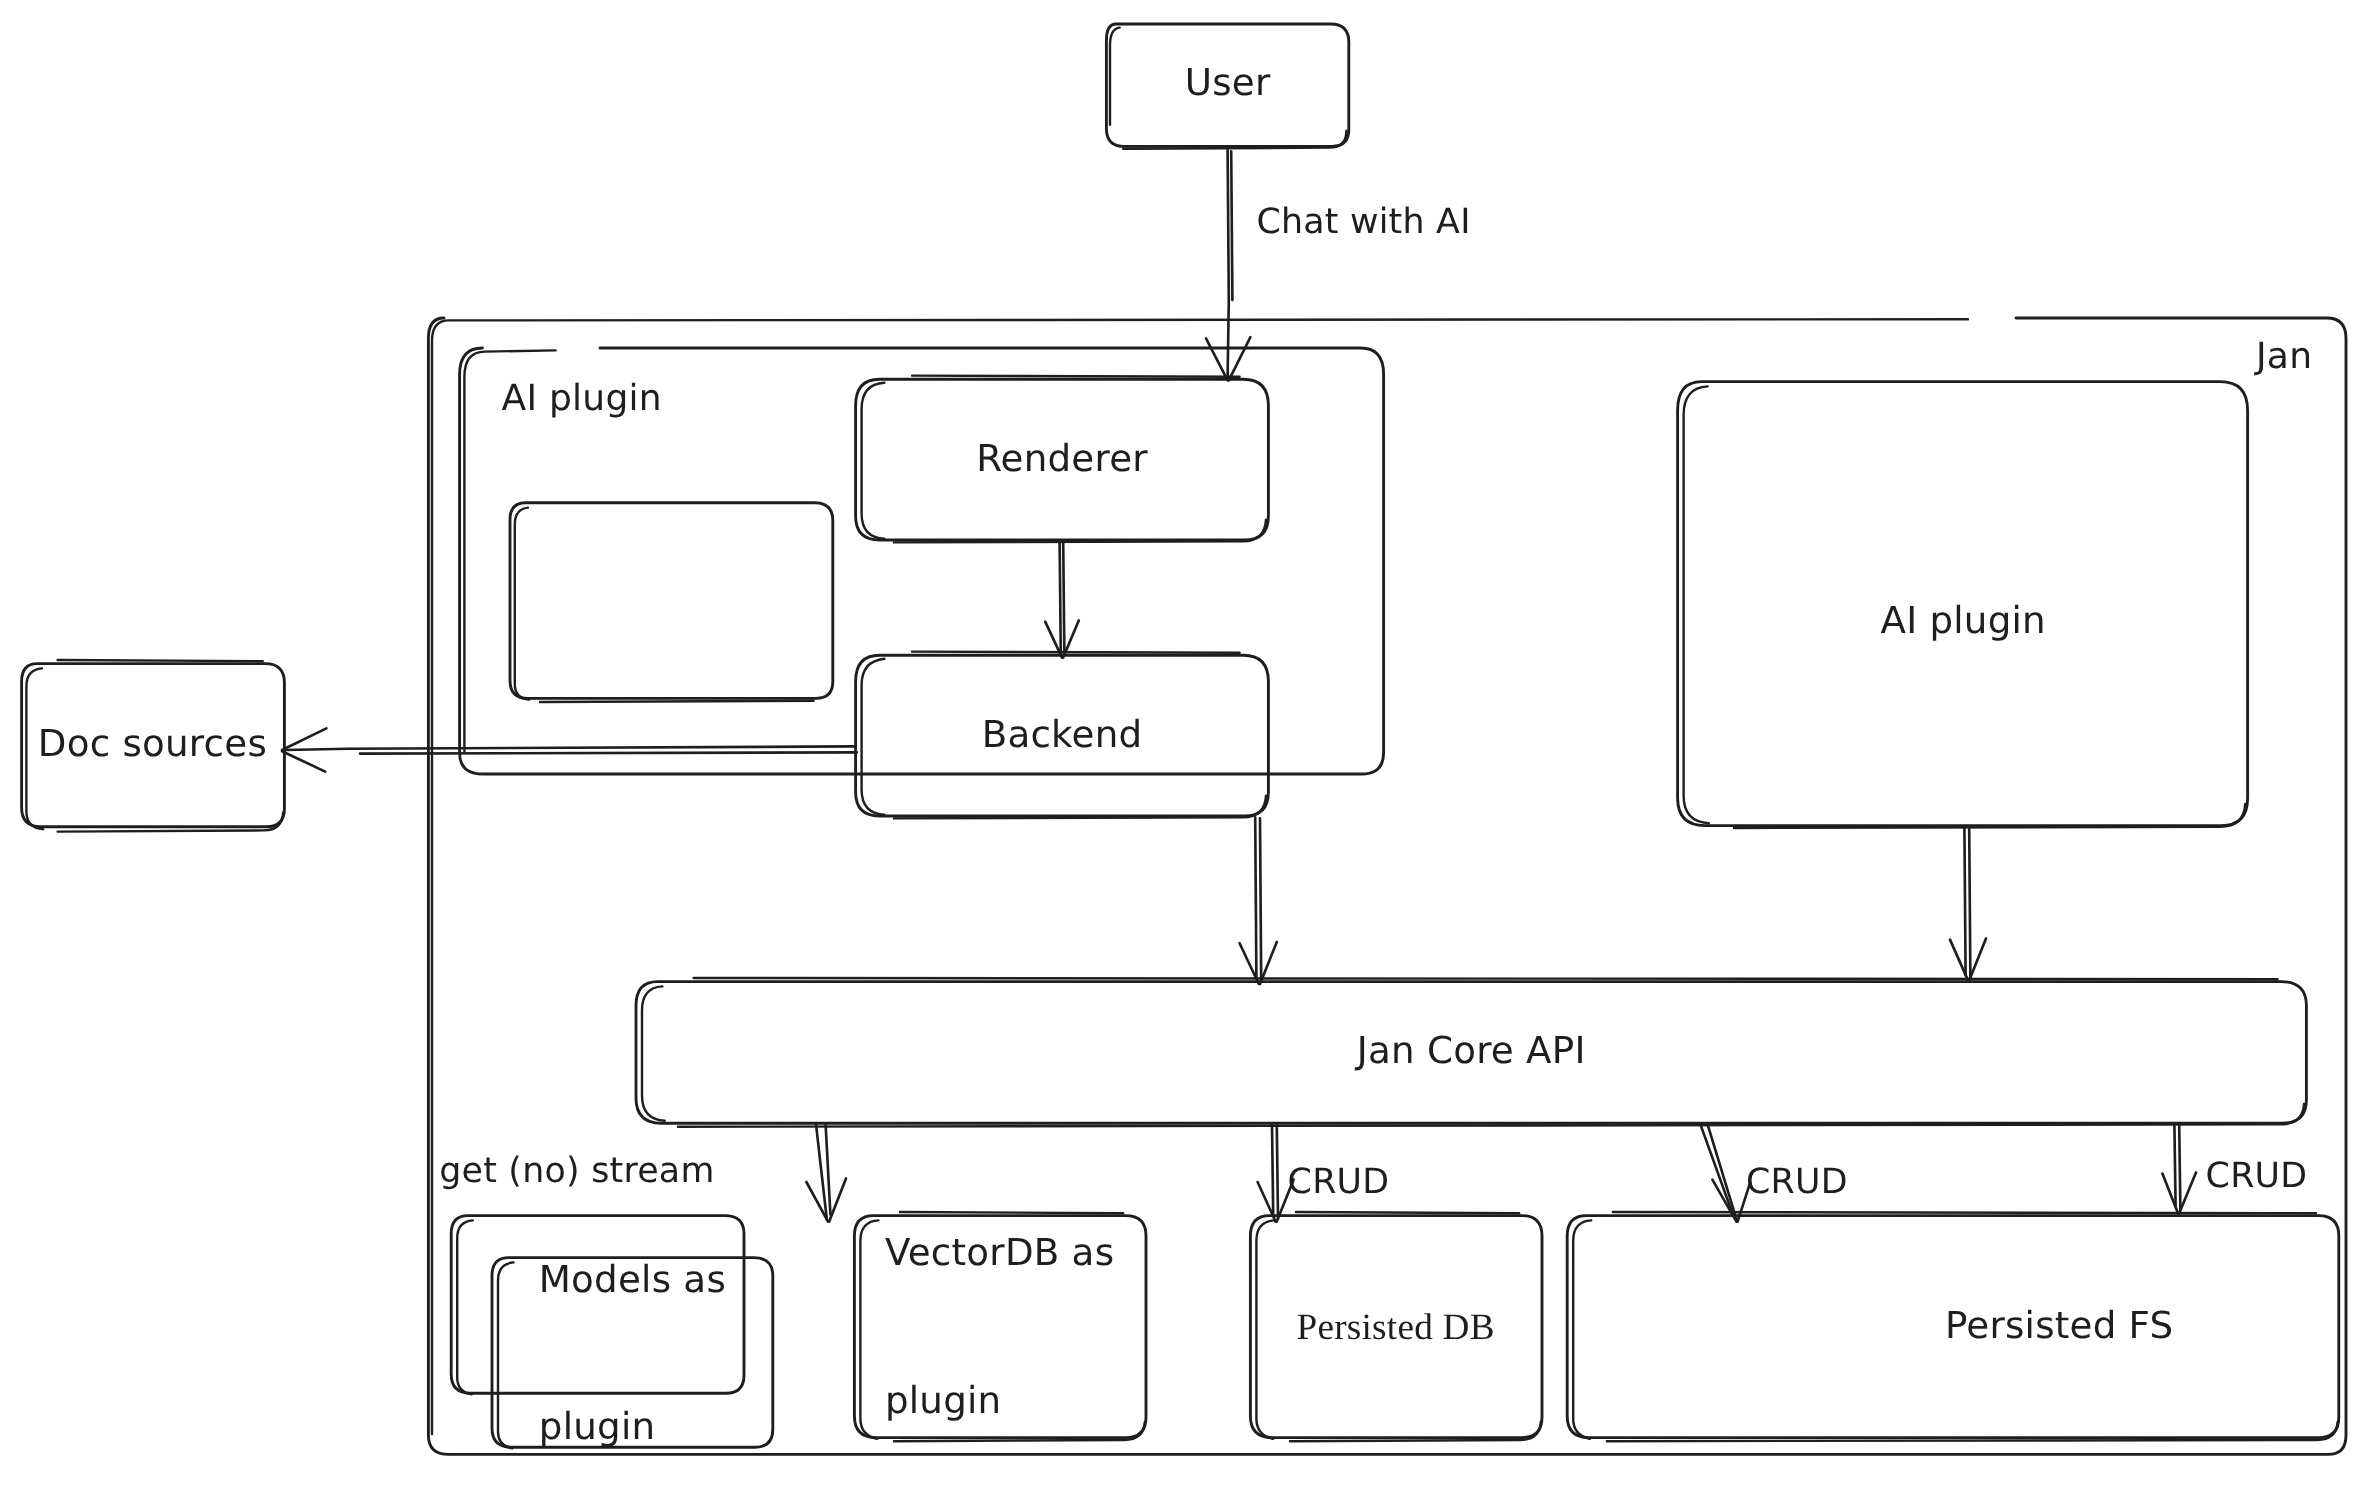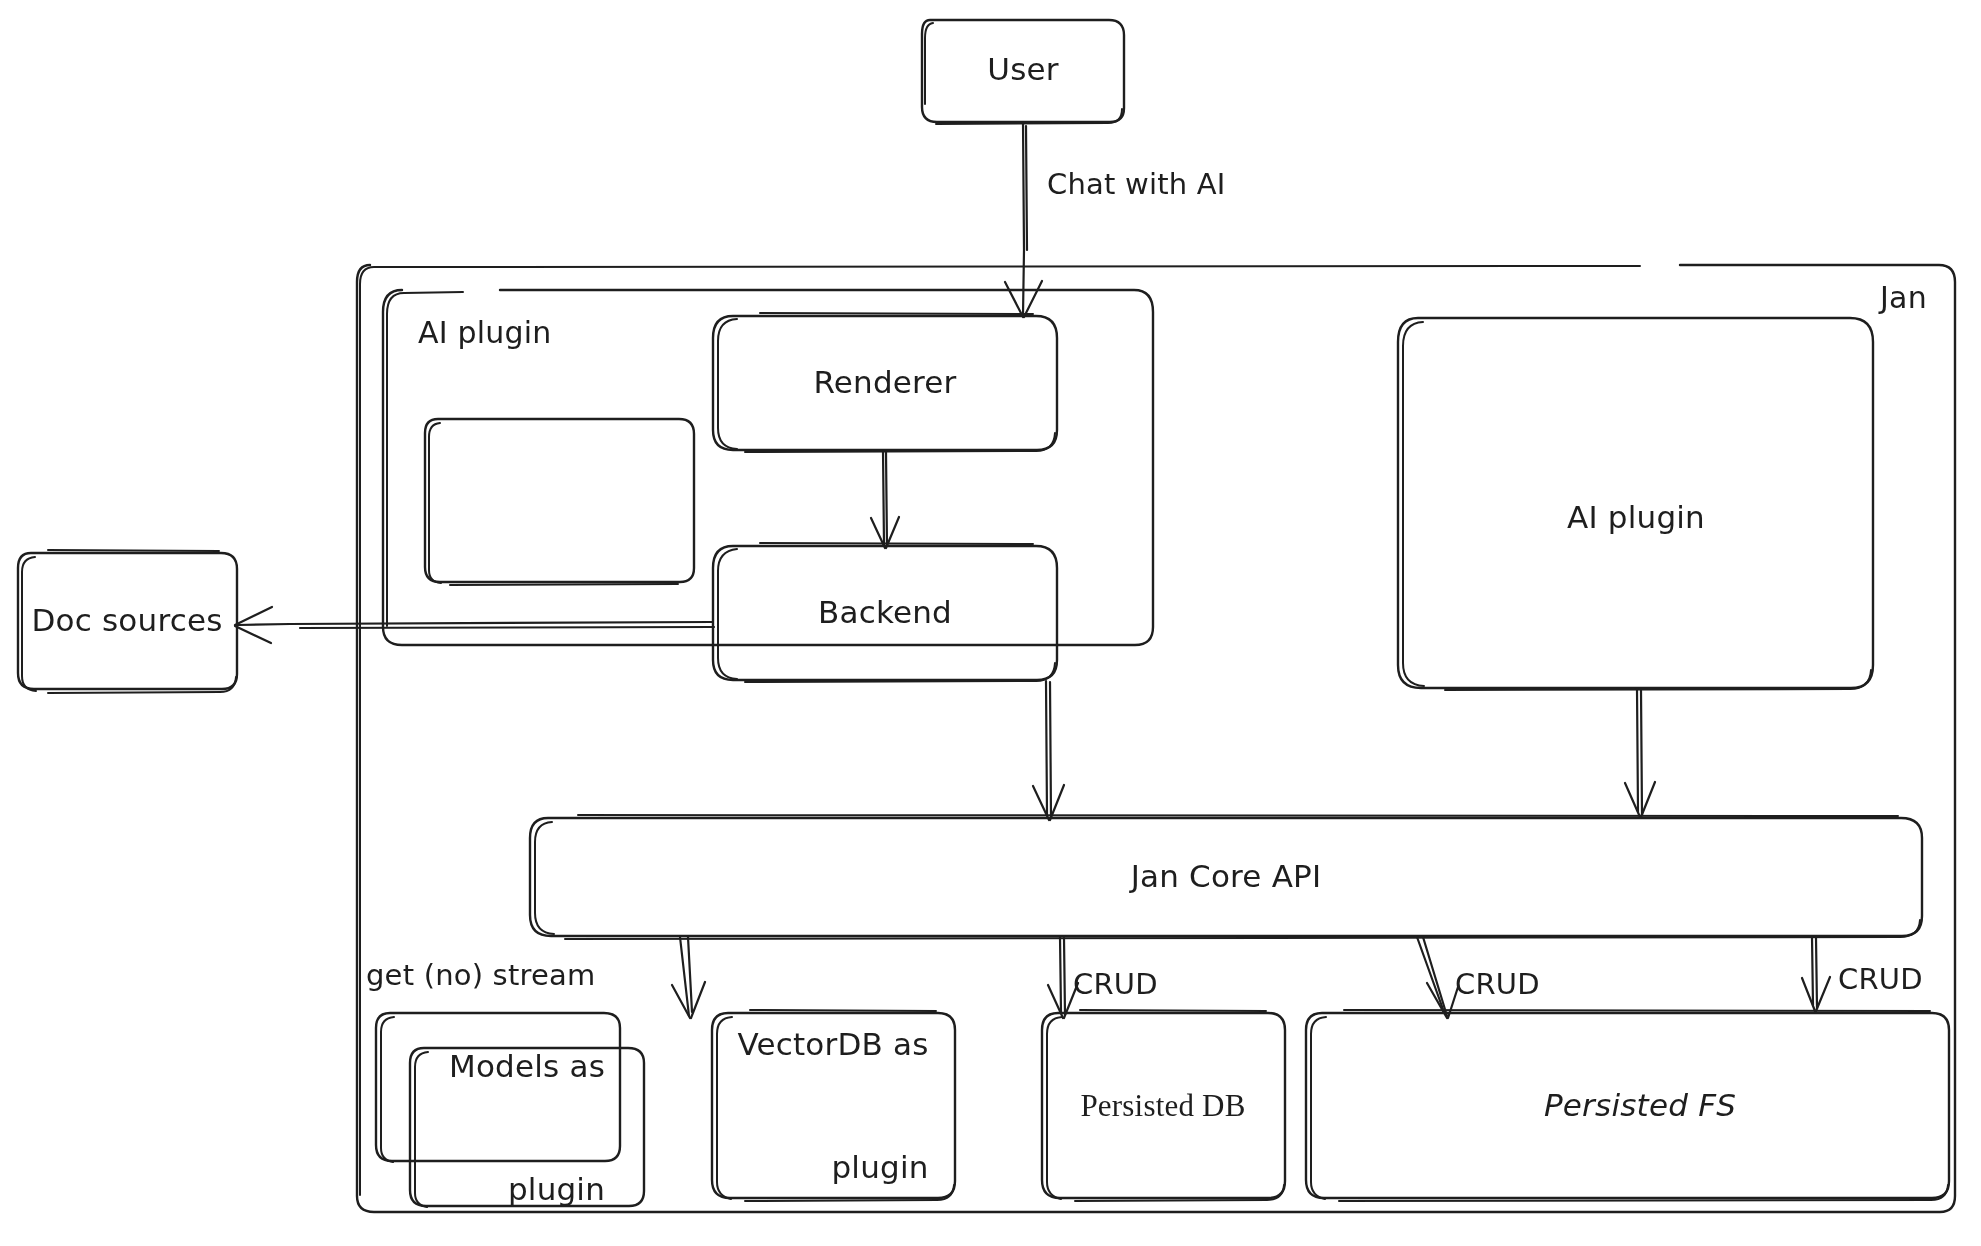--- a/index.html
+++ b/index.html
@@ -35,7 +35,7 @@
     -webkit-font-smoothing: antialiased;
   }
   .node-label {
-    text-align: right;
+    text-align: left;
     transform: translate(-50%, -50%);
     font-size: 31px;
   }

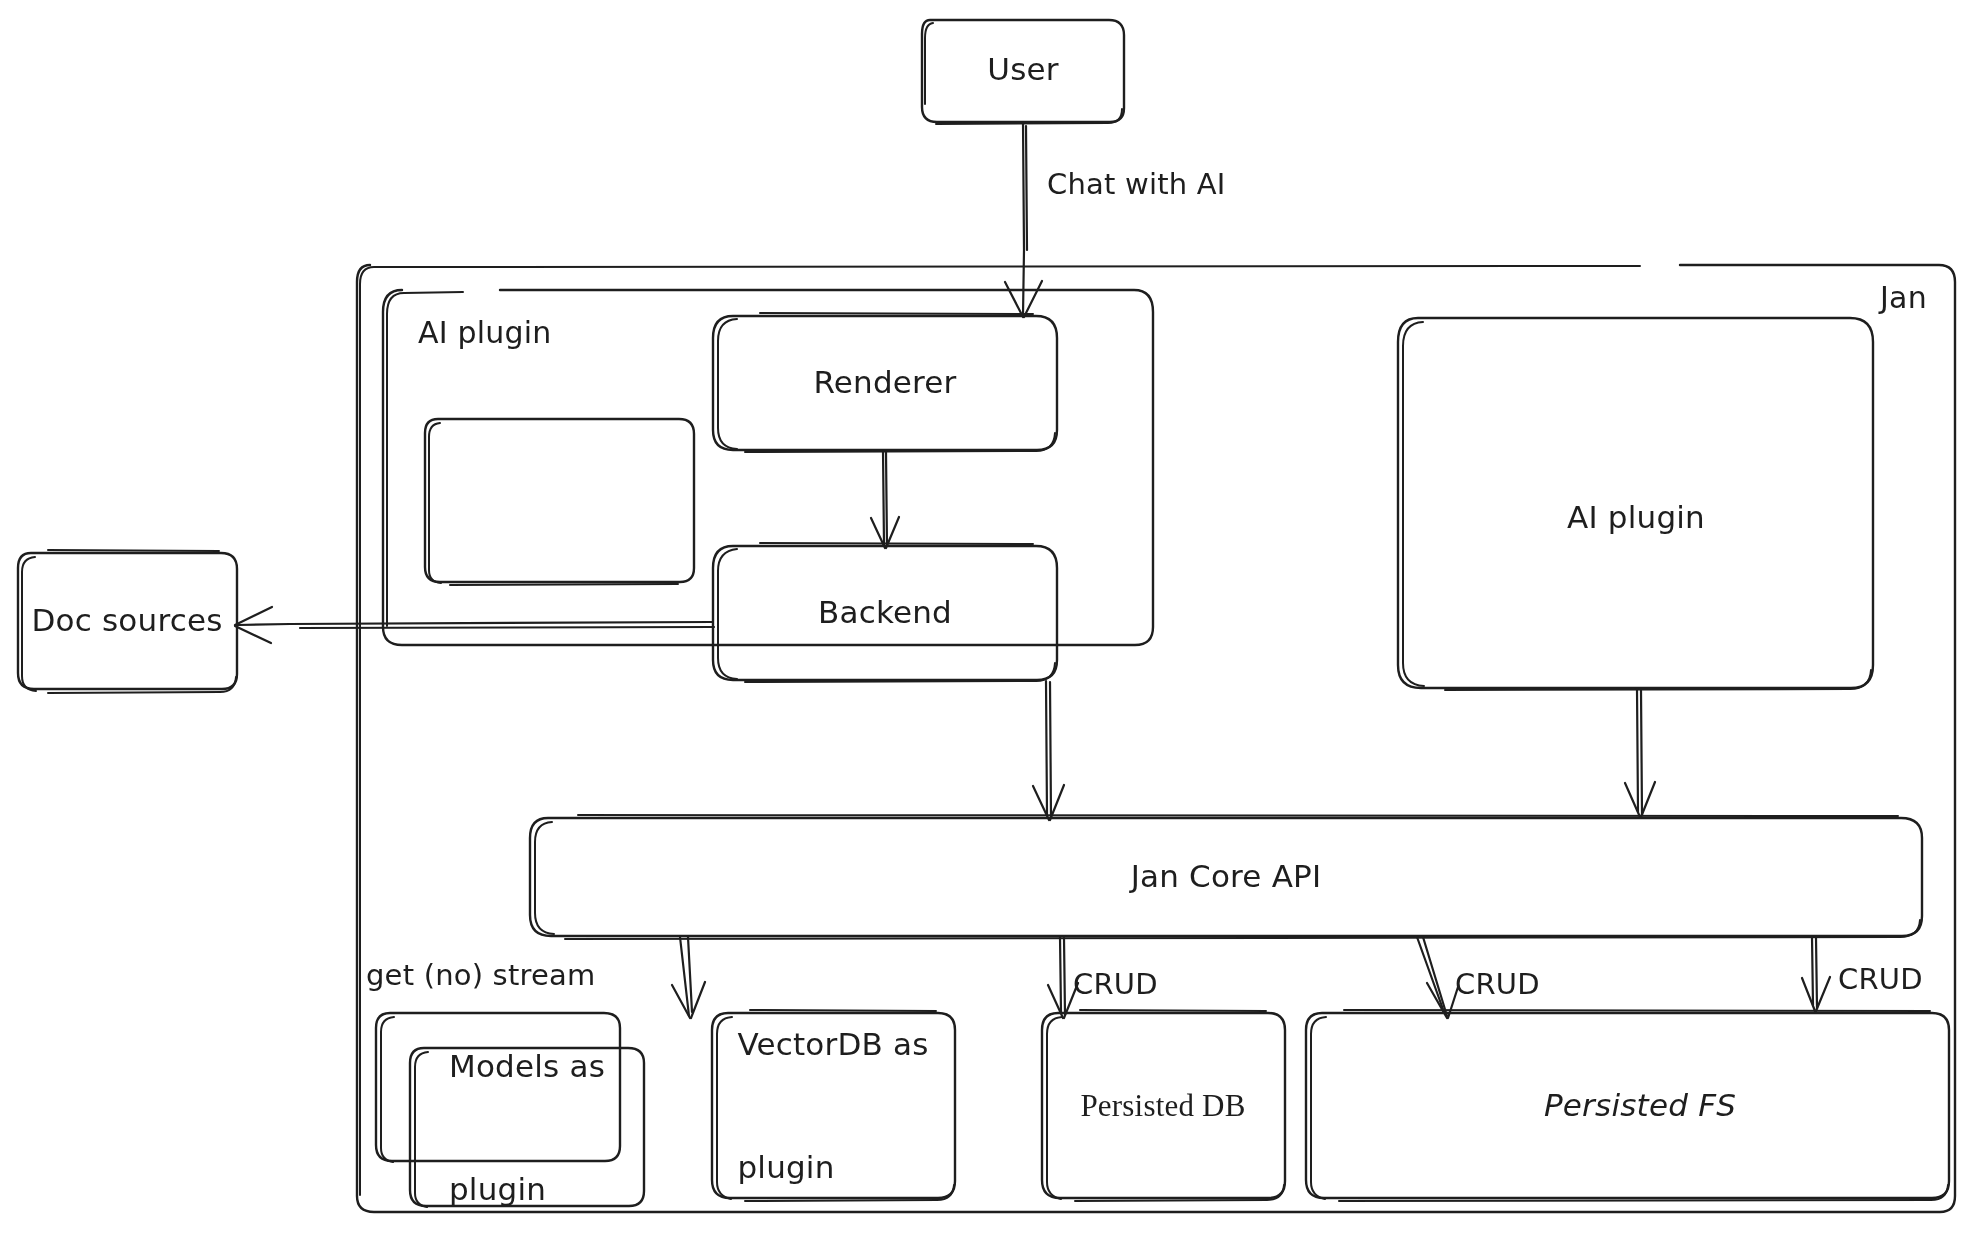--- a/index.html
+++ b/index.html
@@ -268,7 +268,7 @@
   <div class="lbl node-label" style="left:1163px; top:1106px;font-family:Liberation Serif, serif;">Persisted DB</div>
   <div class="hit" style="left:1042px; top:1013px; width:243px; height:185px;"></div>
 
-  <div class="lbl node-label" style="left:1640px; top:1106px;font-style:italic;">Persisted FS</div>
+  <div class="lbl node-label" style="left:1716px; top:1106px;">Persisted FS</div>
   <div class="hit" style="left:1306px; top:1013px; width:643px; height:185px;"></div>
 
 </div>

